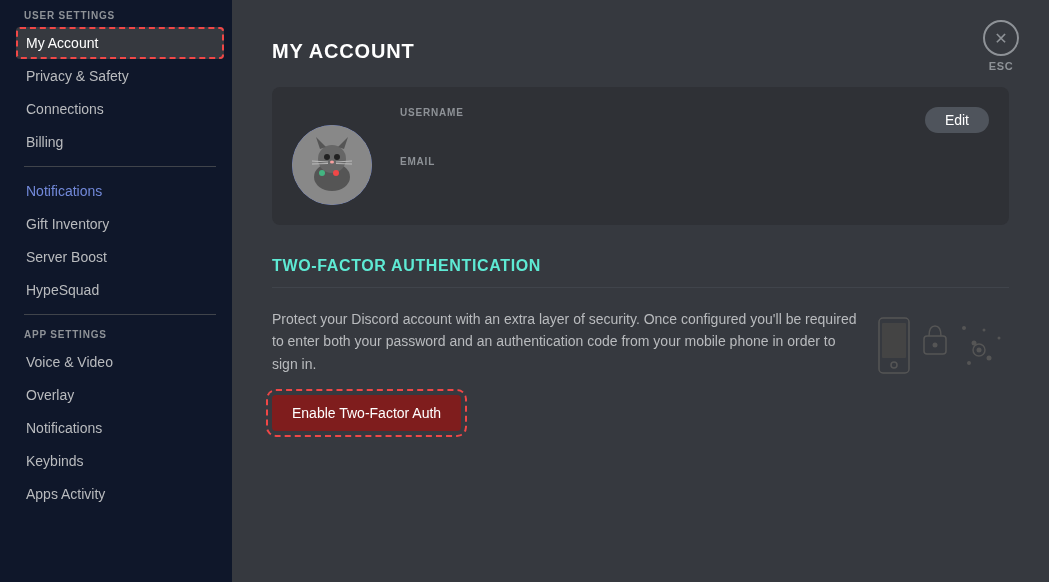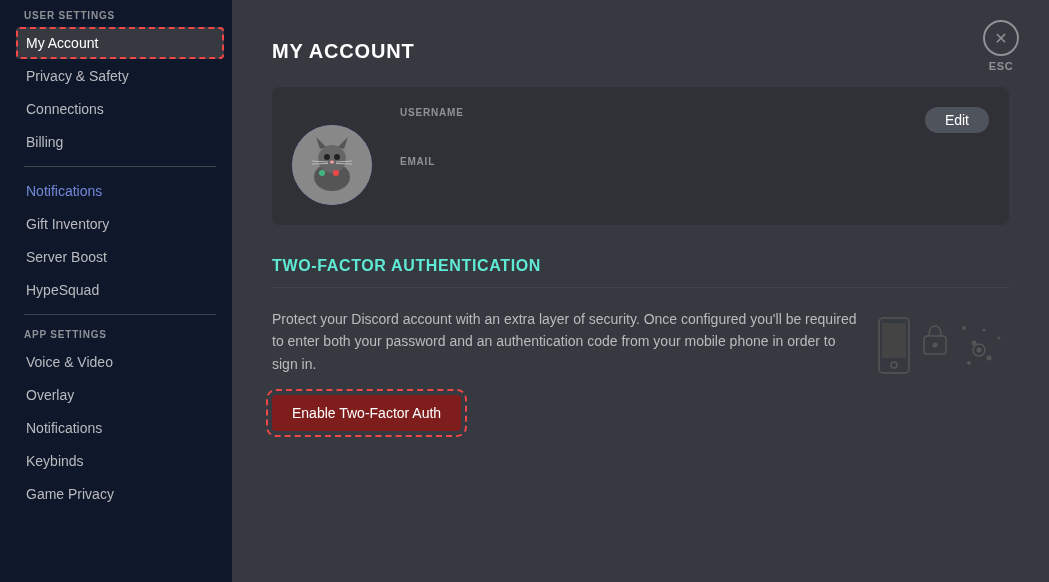--- a/index.html
+++ b/index.html
@@ -267,7 +267,7 @@
 
   <div class="sidebar-item">Keybinds</div>
 
-  <div class="sidebar-item">Game Privacy</div>
+  <div class="sidebar-item">Apps Activity</div>
 </div>
 
 <div class="main-content">

